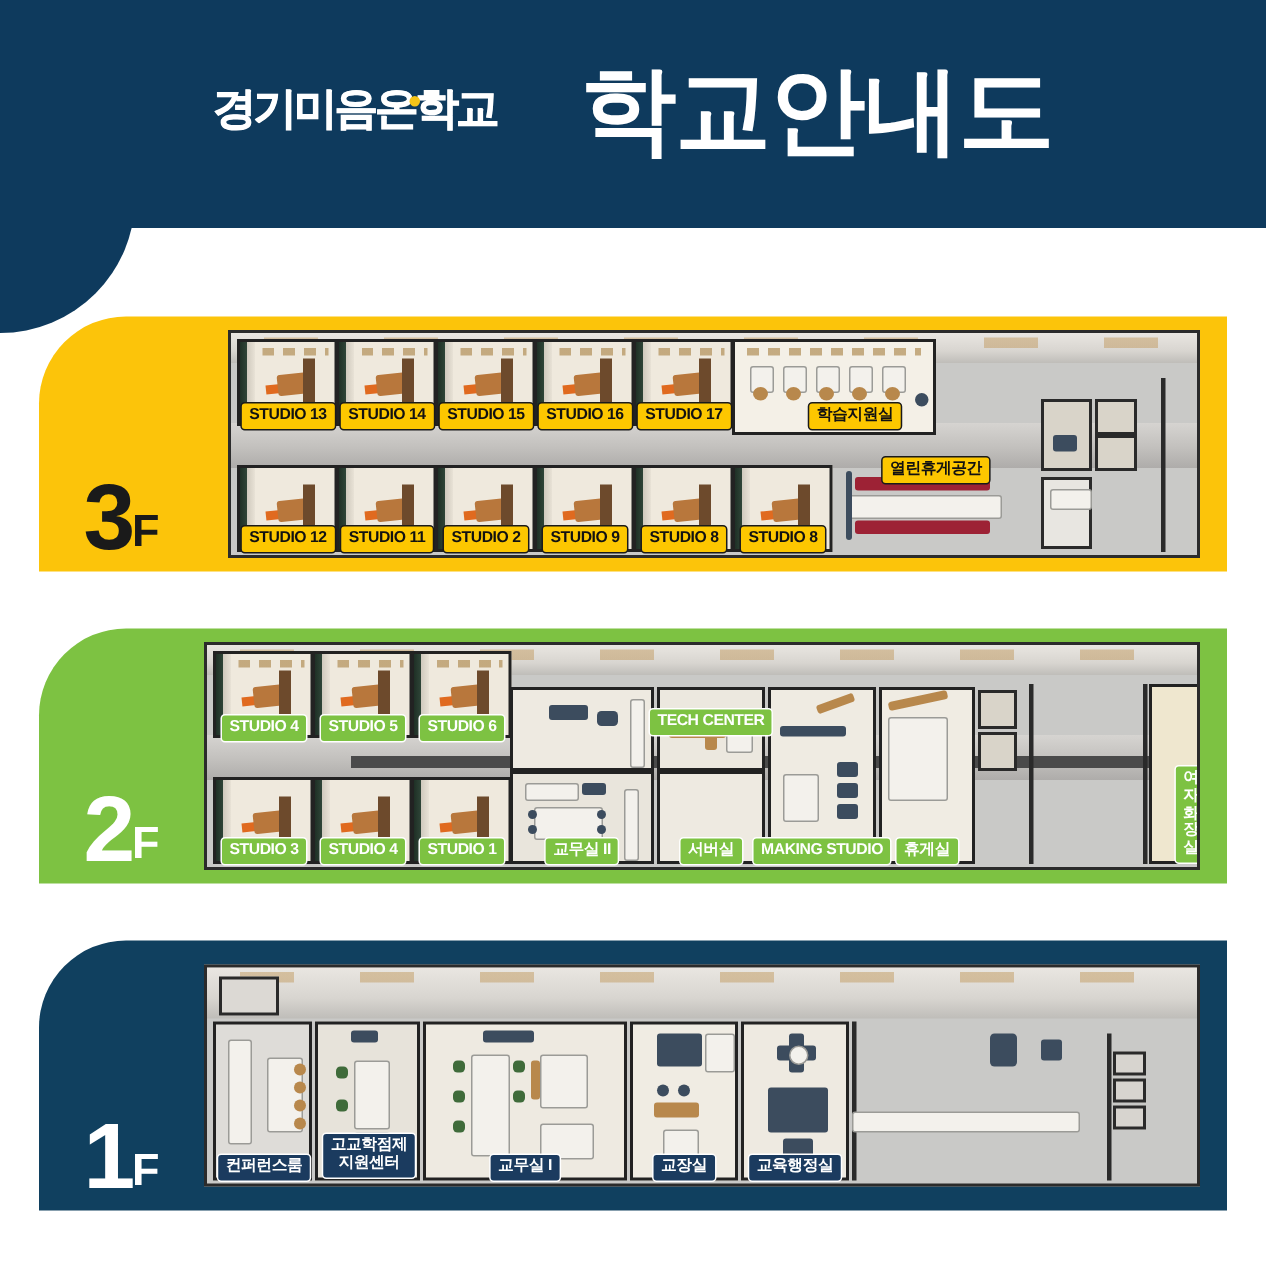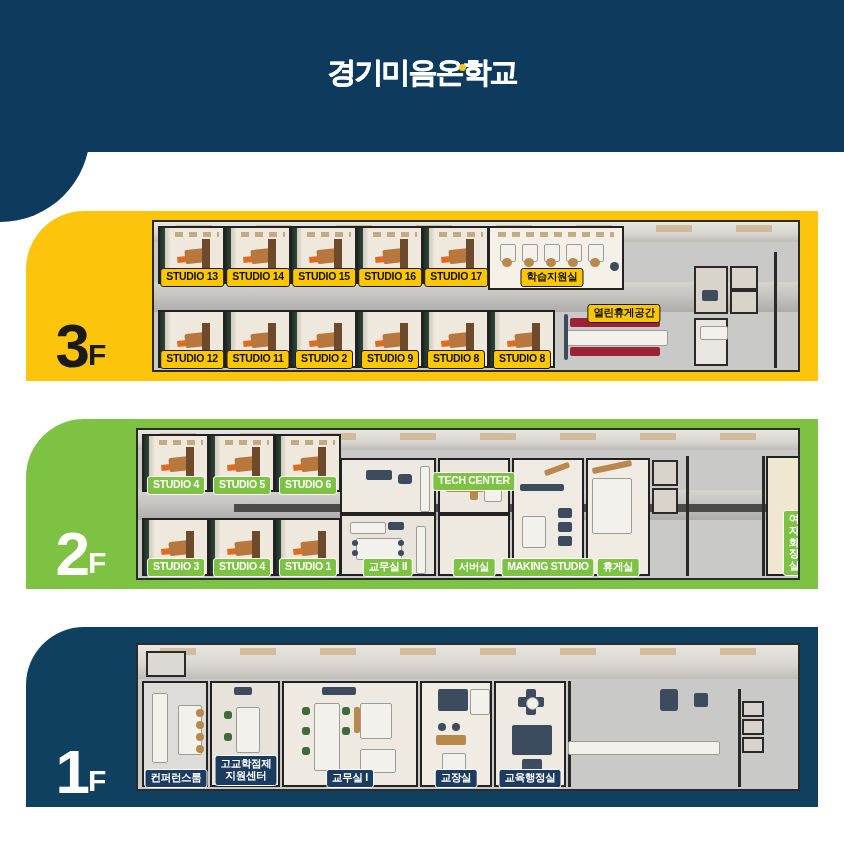--- a/index.html
+++ b/index.html
@@ -260,6 +260,7 @@
       <span>경기미음온학교</span>
       <span class="logo-dot"></span>
     </div>
+    <div class="page-title">학교안내도</div>
   </div>
 </div>
 <div class="header-notch"></div>

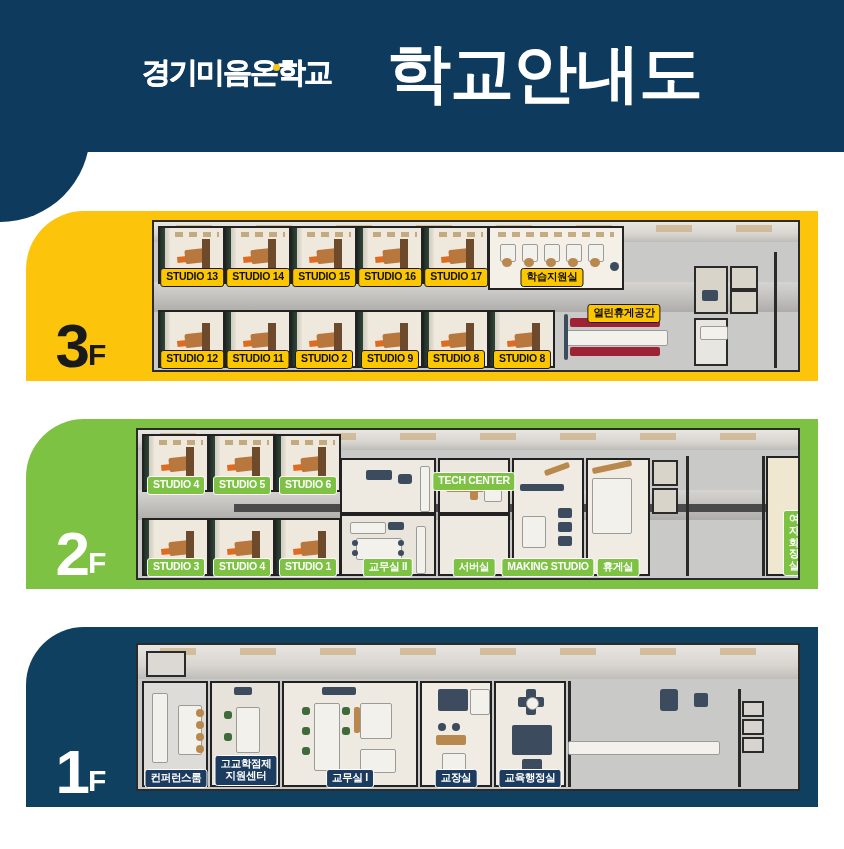--- a/index.html
+++ b/index.html
@@ -377,7 +377,7 @@
       <div class="label label-3f" style="left:170px;top:46px;">STUDIO 15</div>
       <div class="label label-3f" style="left:236px;top:46px;">STUDIO 16</div>
       <div class="label label-3f" style="left:302px;top:46px;">STUDIO 17</div>
-      <div class="label label-3f" style="left:398px;top:46px;">학습지원실</div>
+      <div class="label label-3f" style="left:416px;top:46px;">학습지원실</div>
 
       <div class="label label-3f" style="left:38px;top:128px;">STUDIO 12</div>
       <div class="label label-3f" style="left:104px;top:128px;">STUDIO 11</div>

